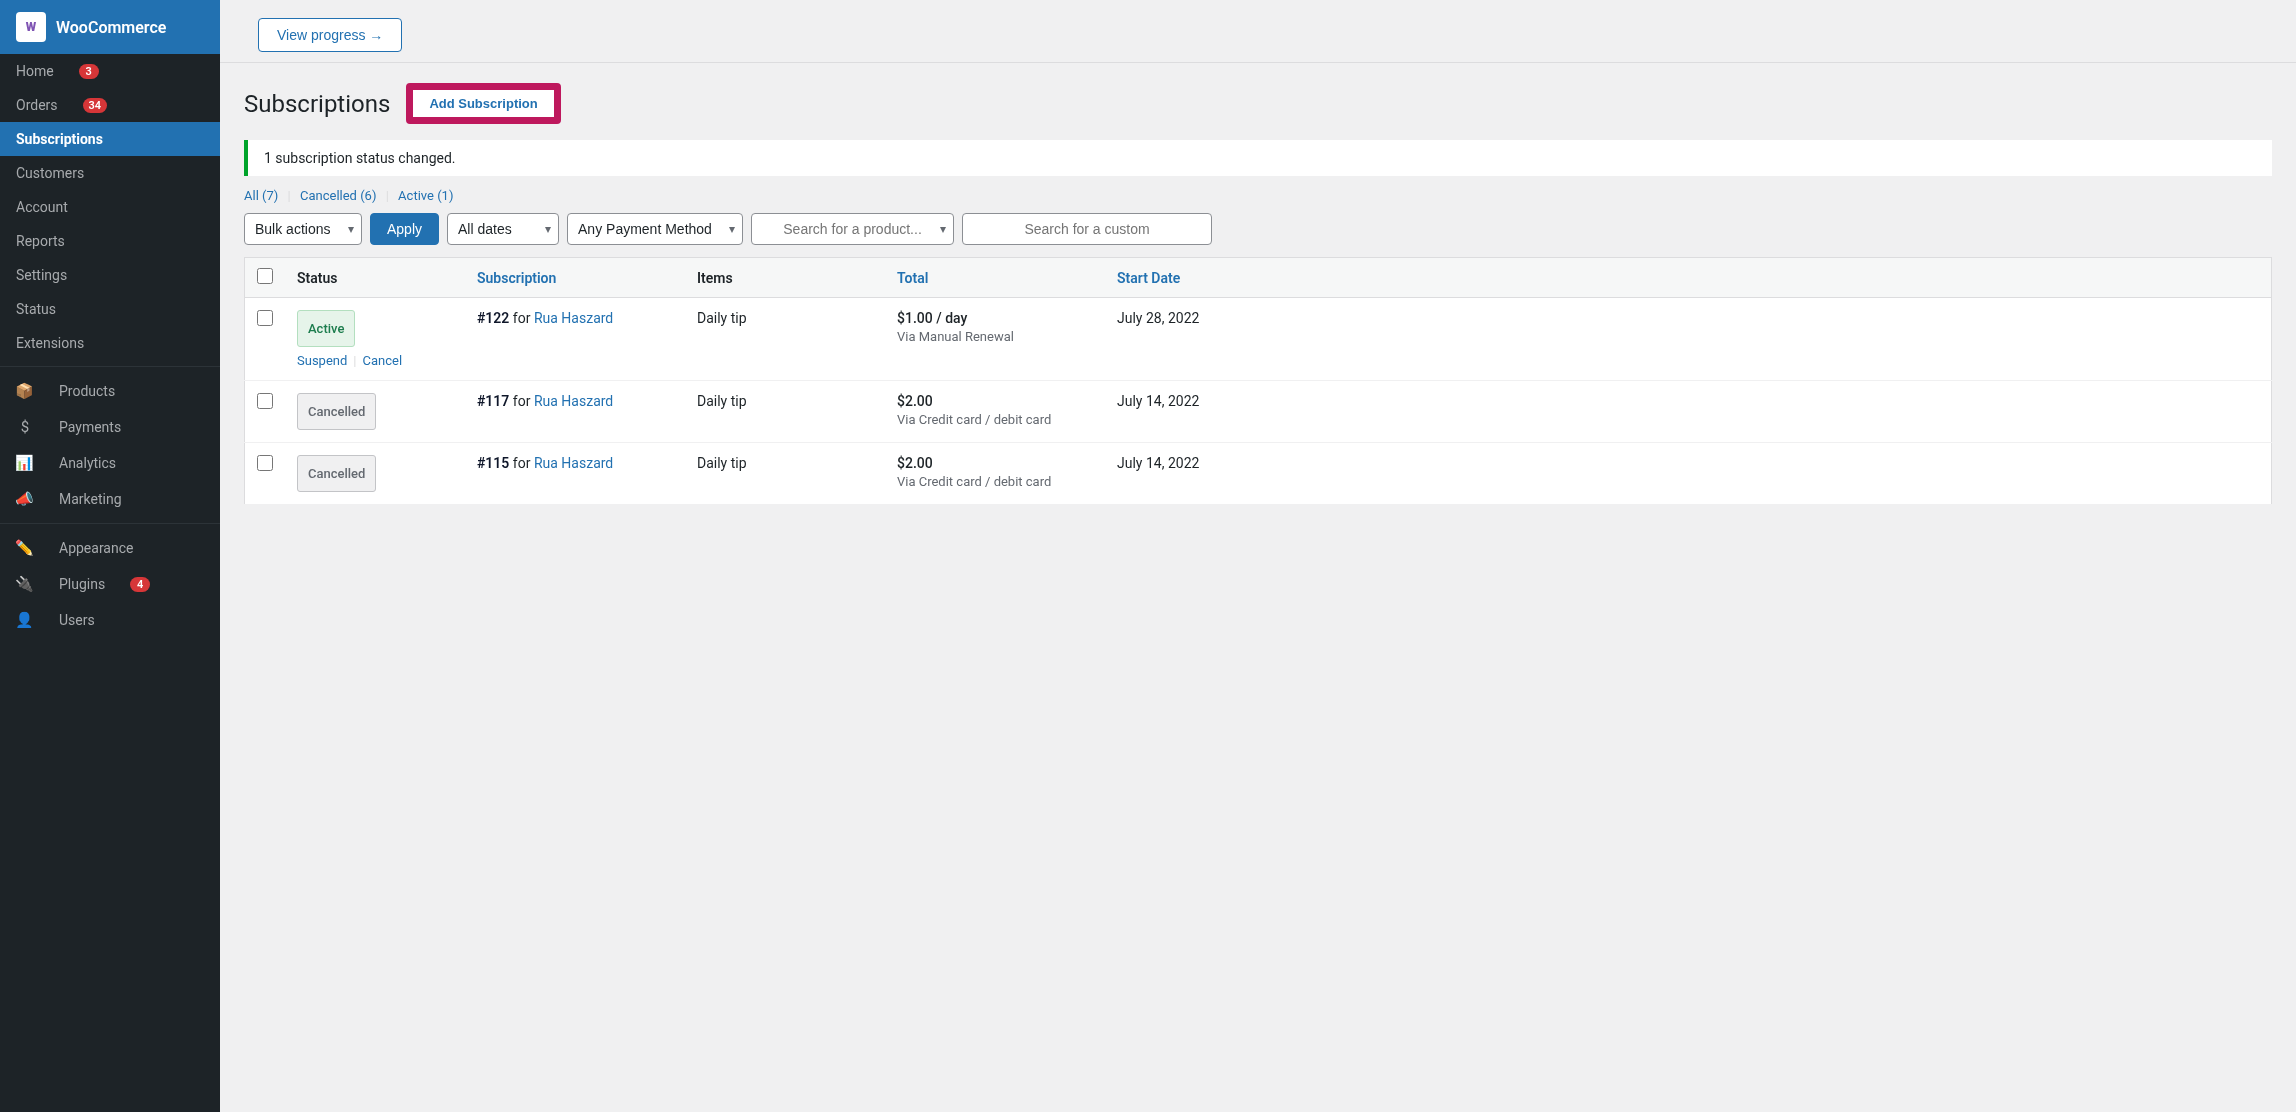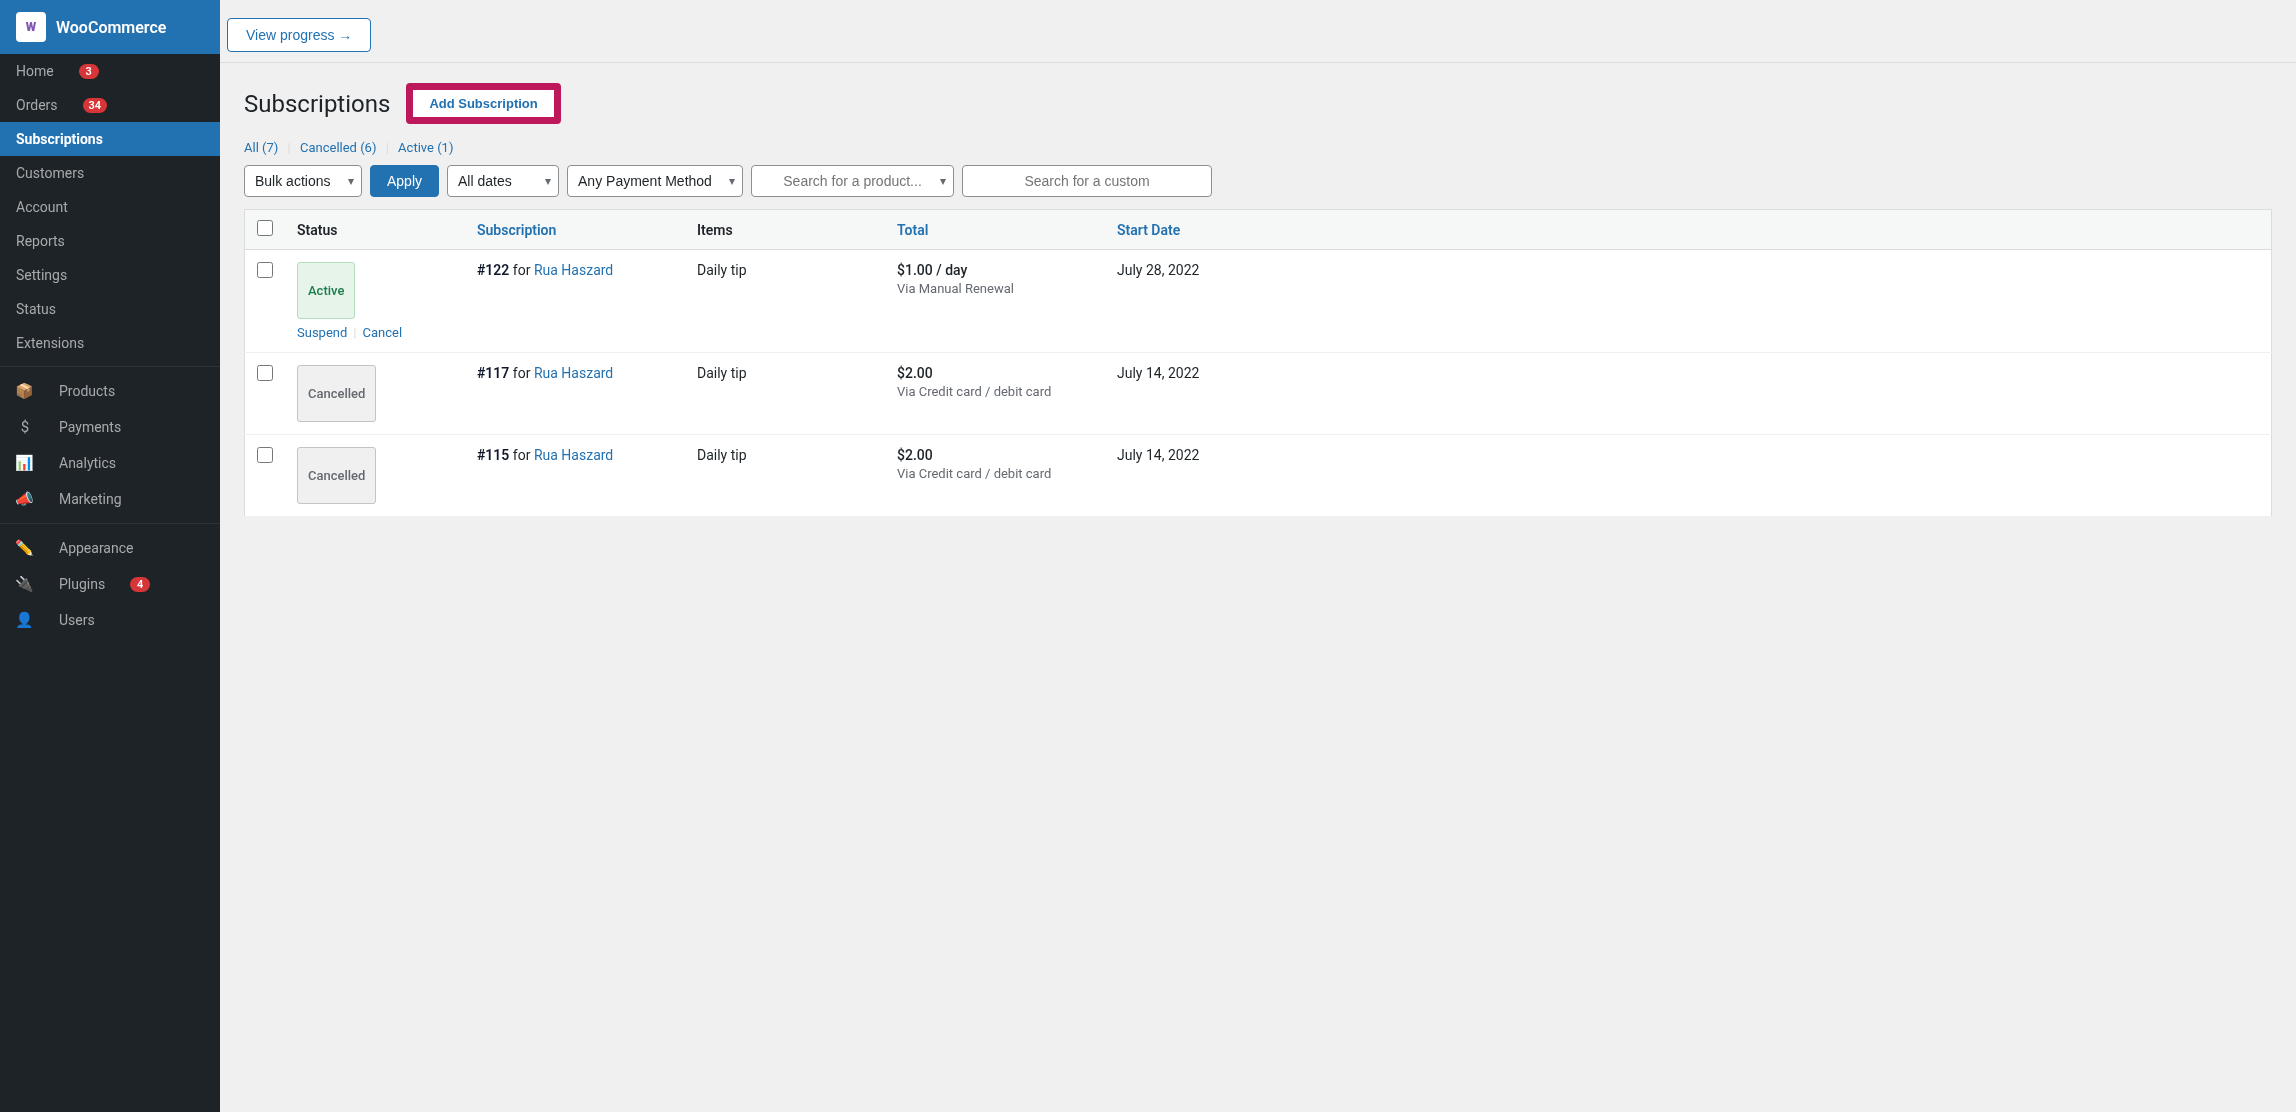--- a/index.html
+++ b/index.html
@@ -72,7 +72,7 @@
 
     .top-bar {
       background: #f0f0f1;
-      padding: 18px 7px 10px;
+      padding: 18px 38px 10px;
       border-bottom: 1px solid #dcdcde;
     }
     .view-progress-btn {

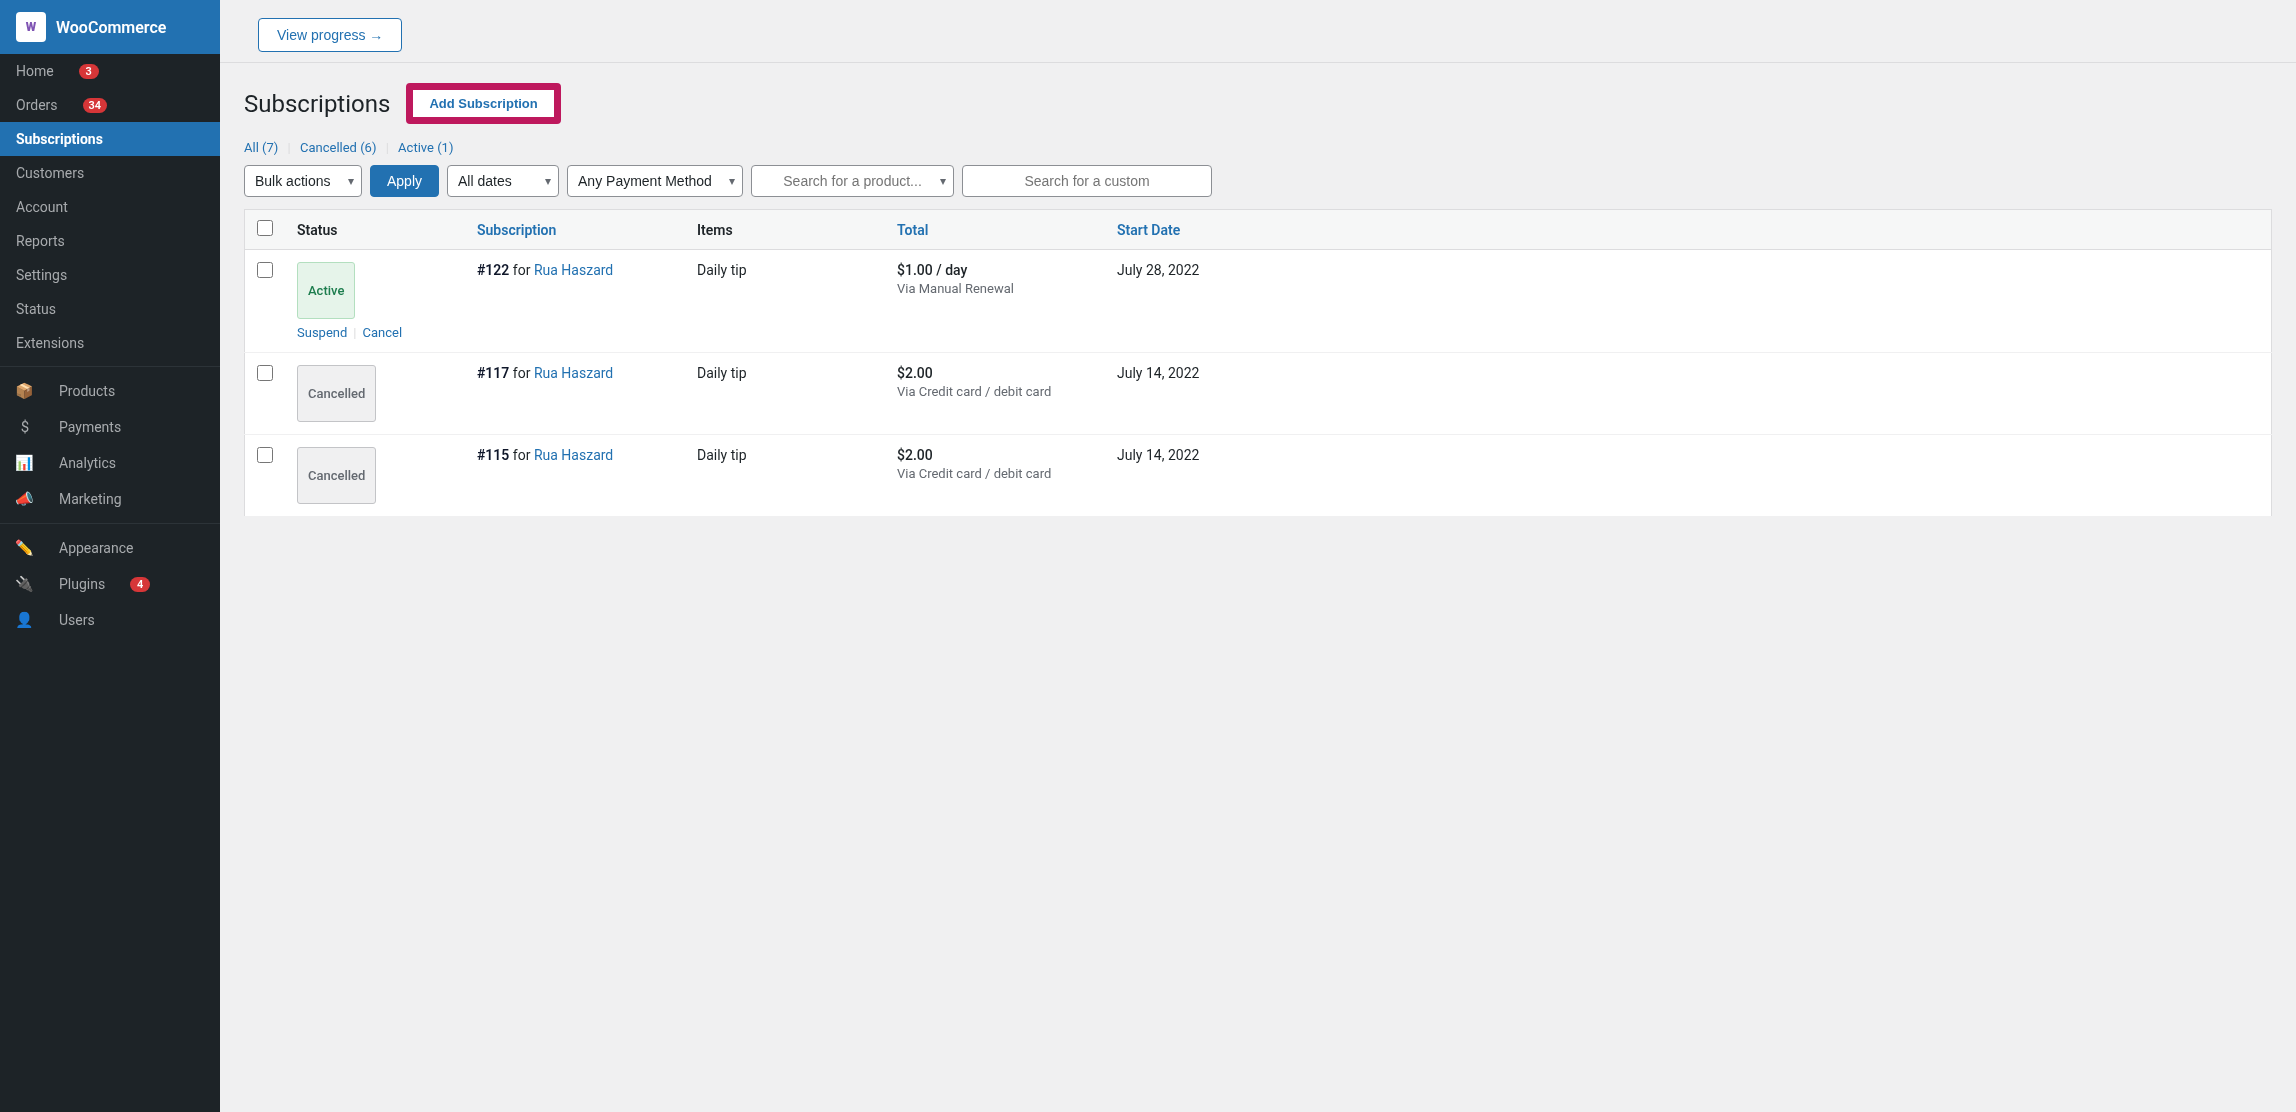--- a/index.html
+++ b/index.html
@@ -398,6 +398,9 @@
       </button>
     </div>
 
+    <div class="notice-success">
+      <span>1 subscription status changed.</span>
+    </div>
 
 
     <div class="filter-links">

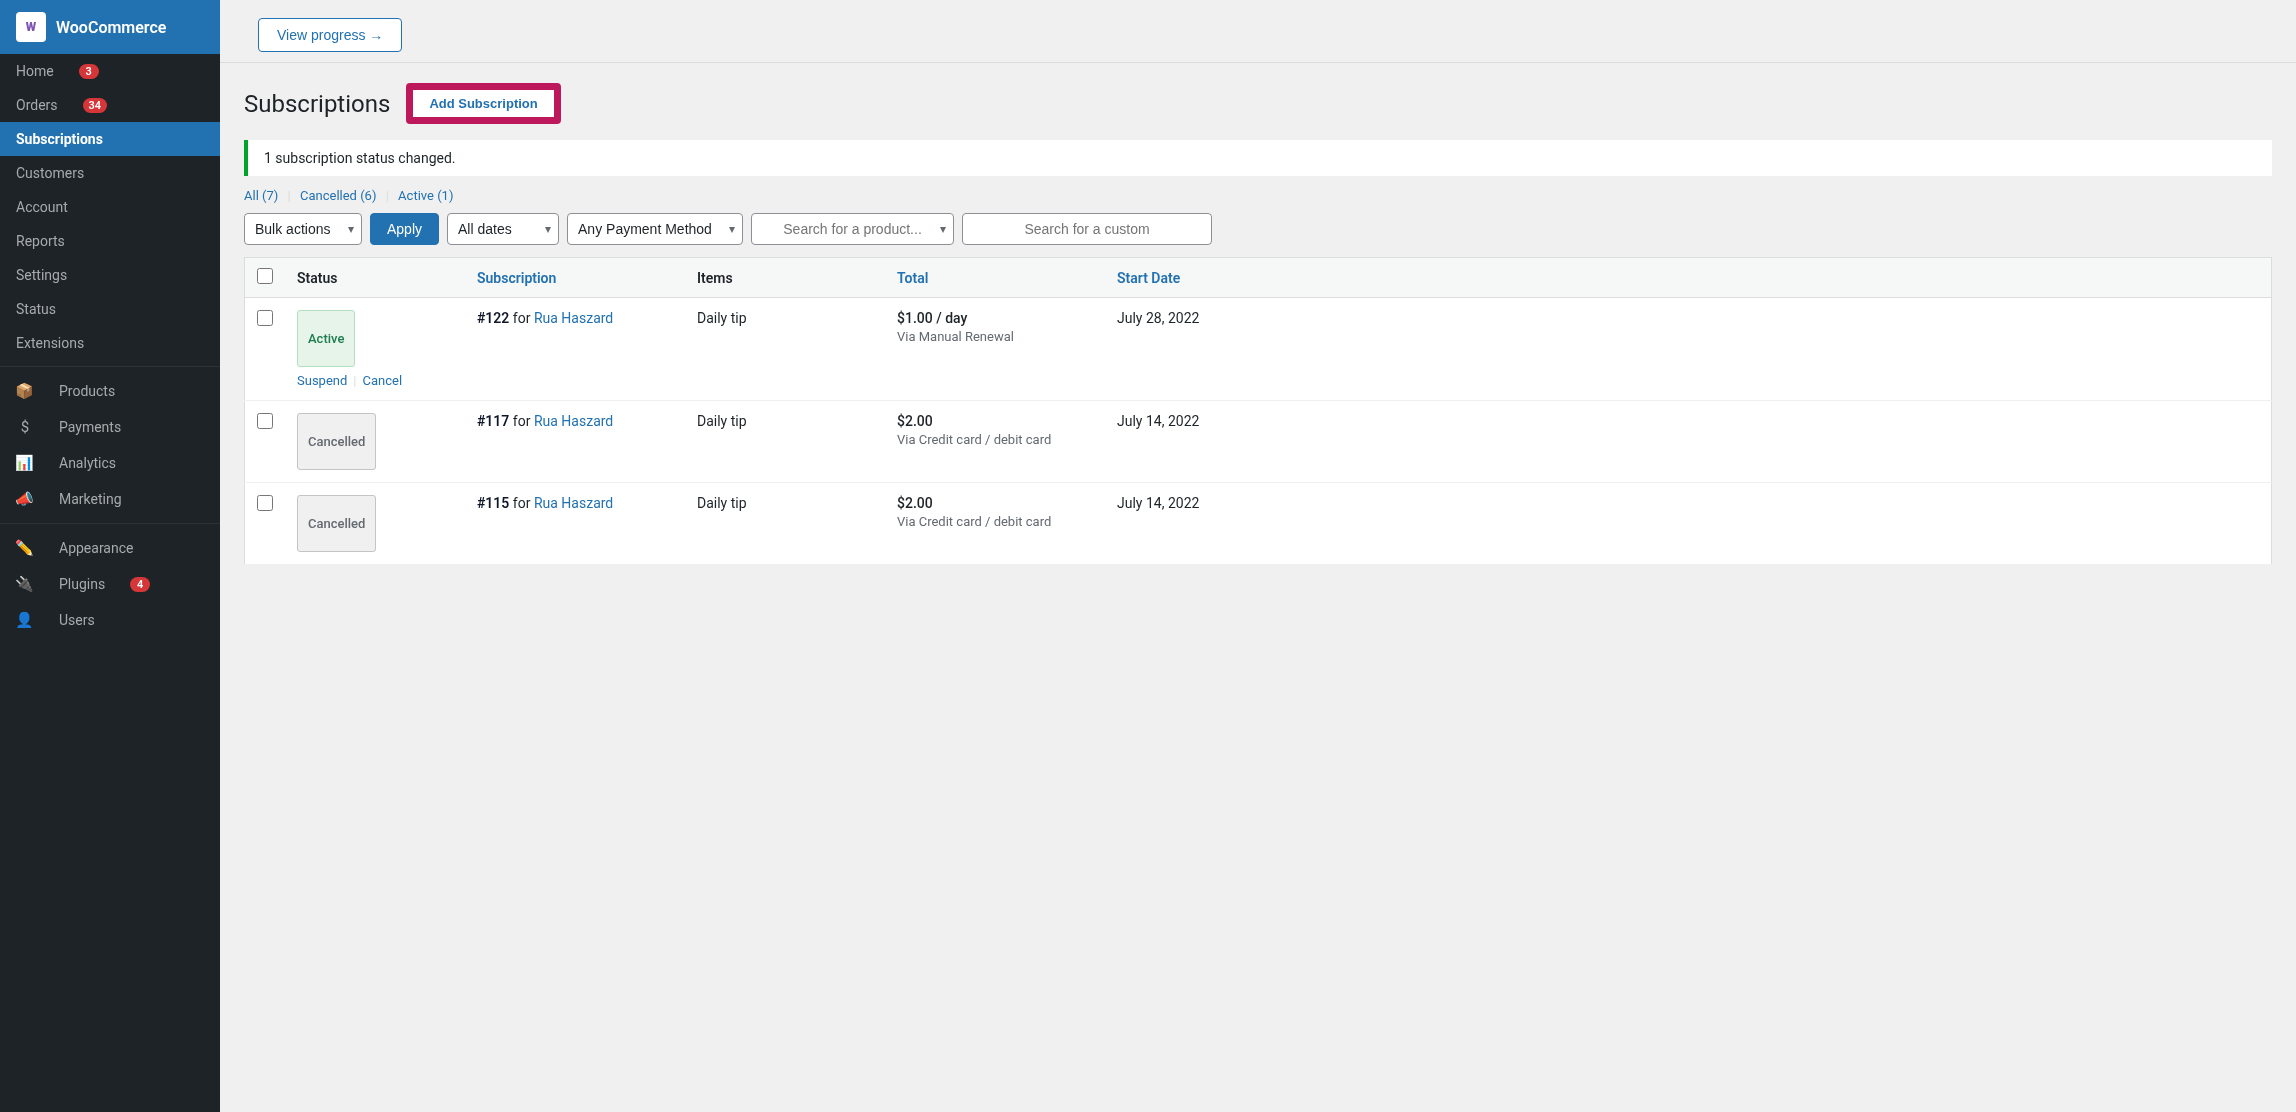--- a/index.html
+++ b/index.html
@@ -250,7 +250,7 @@
 
     .status-badge {
       display: inline-block;
-      padding: 20px 10px;
+      padding: 10px 10px;
       border-radius: 3px;
       font-size: 13px;
       font-weight: 500;

